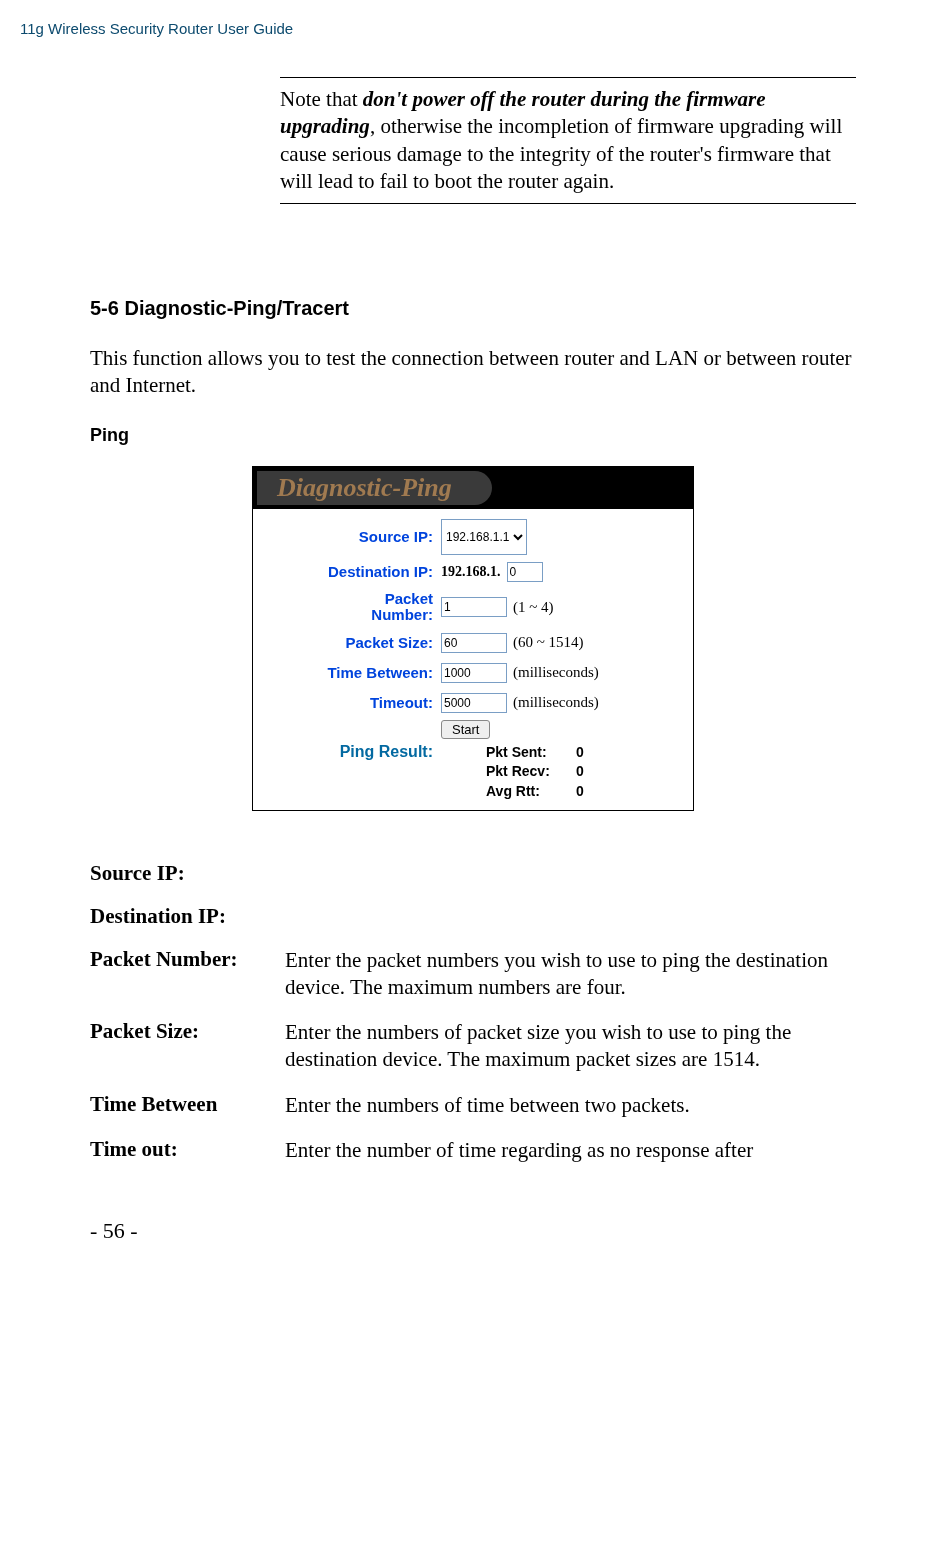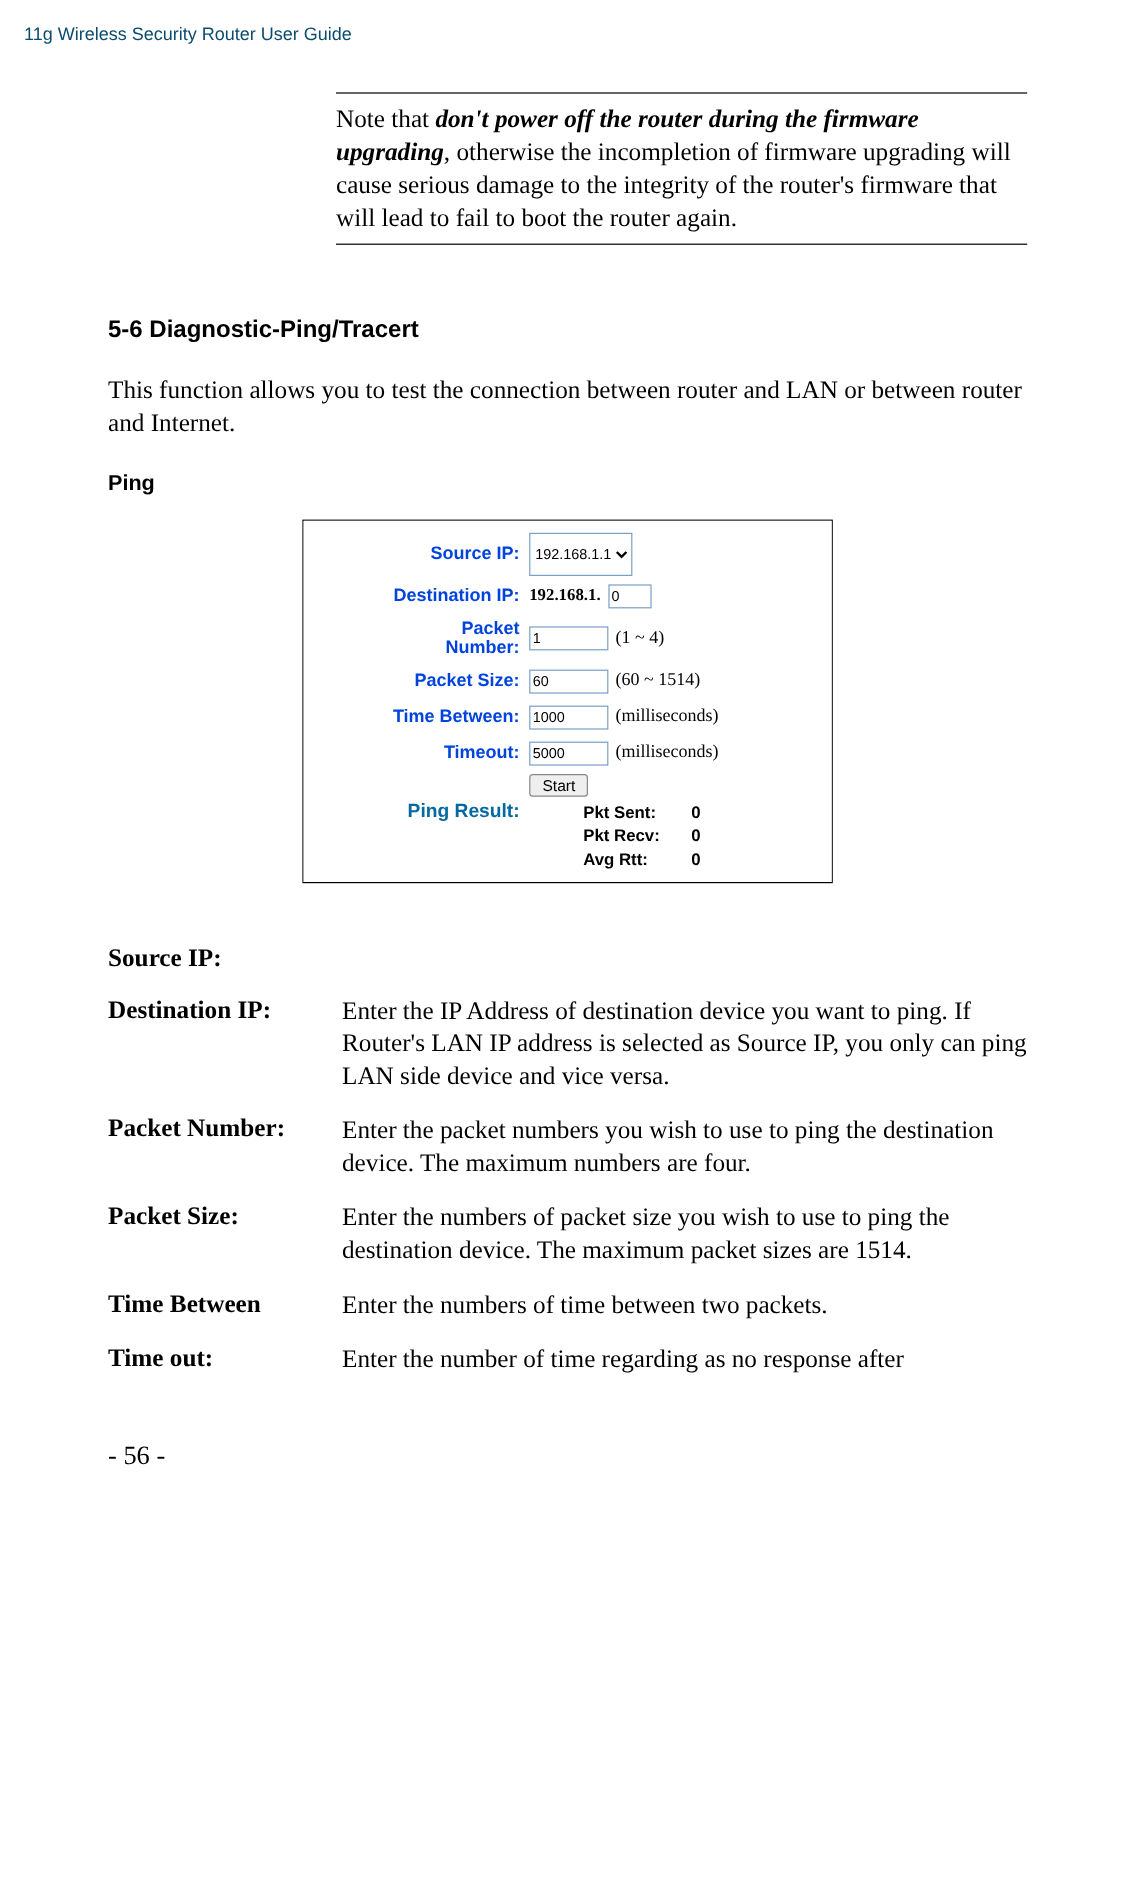--- a/index.html
+++ b/index.html
@@ -27,7 +27,7 @@
       border-bottom: 1px solid #000;
       margin-left: 190px;
       padding: 8px 0;
-      margin-bottom: 60px;
+      margin-bottom: 93px;
       font-size: 21px;
       line-height: 1.3;
     }

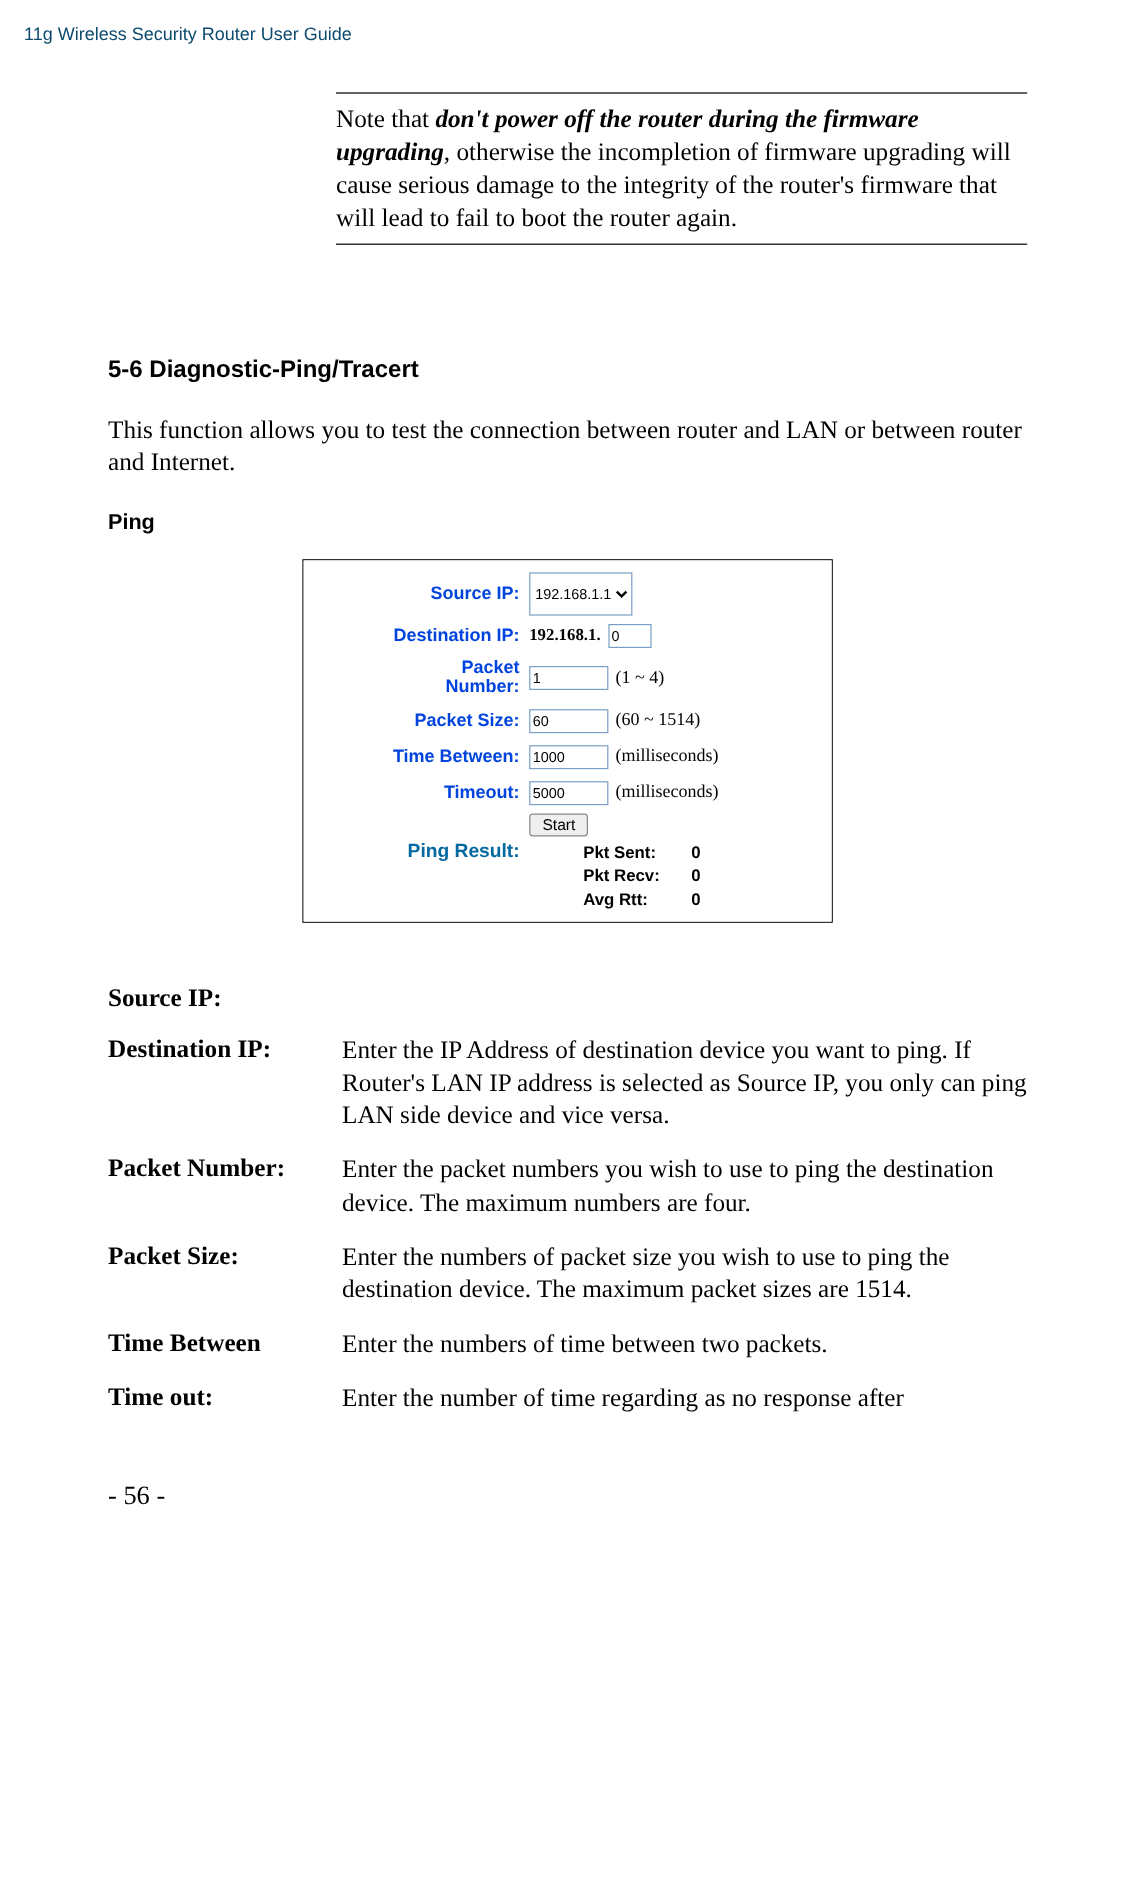--- a/index.html
+++ b/index.html
@@ -207,6 +207,9 @@
 
   <div class="screenshot-container">
     <div class="screenshot">
+      <div class="screenshot-title-bar">
+        <span class="screenshot-title">Diagnostic-Ping</span>
+      </div>
       <div class="screenshot-body">
 
         <div class="form-row">

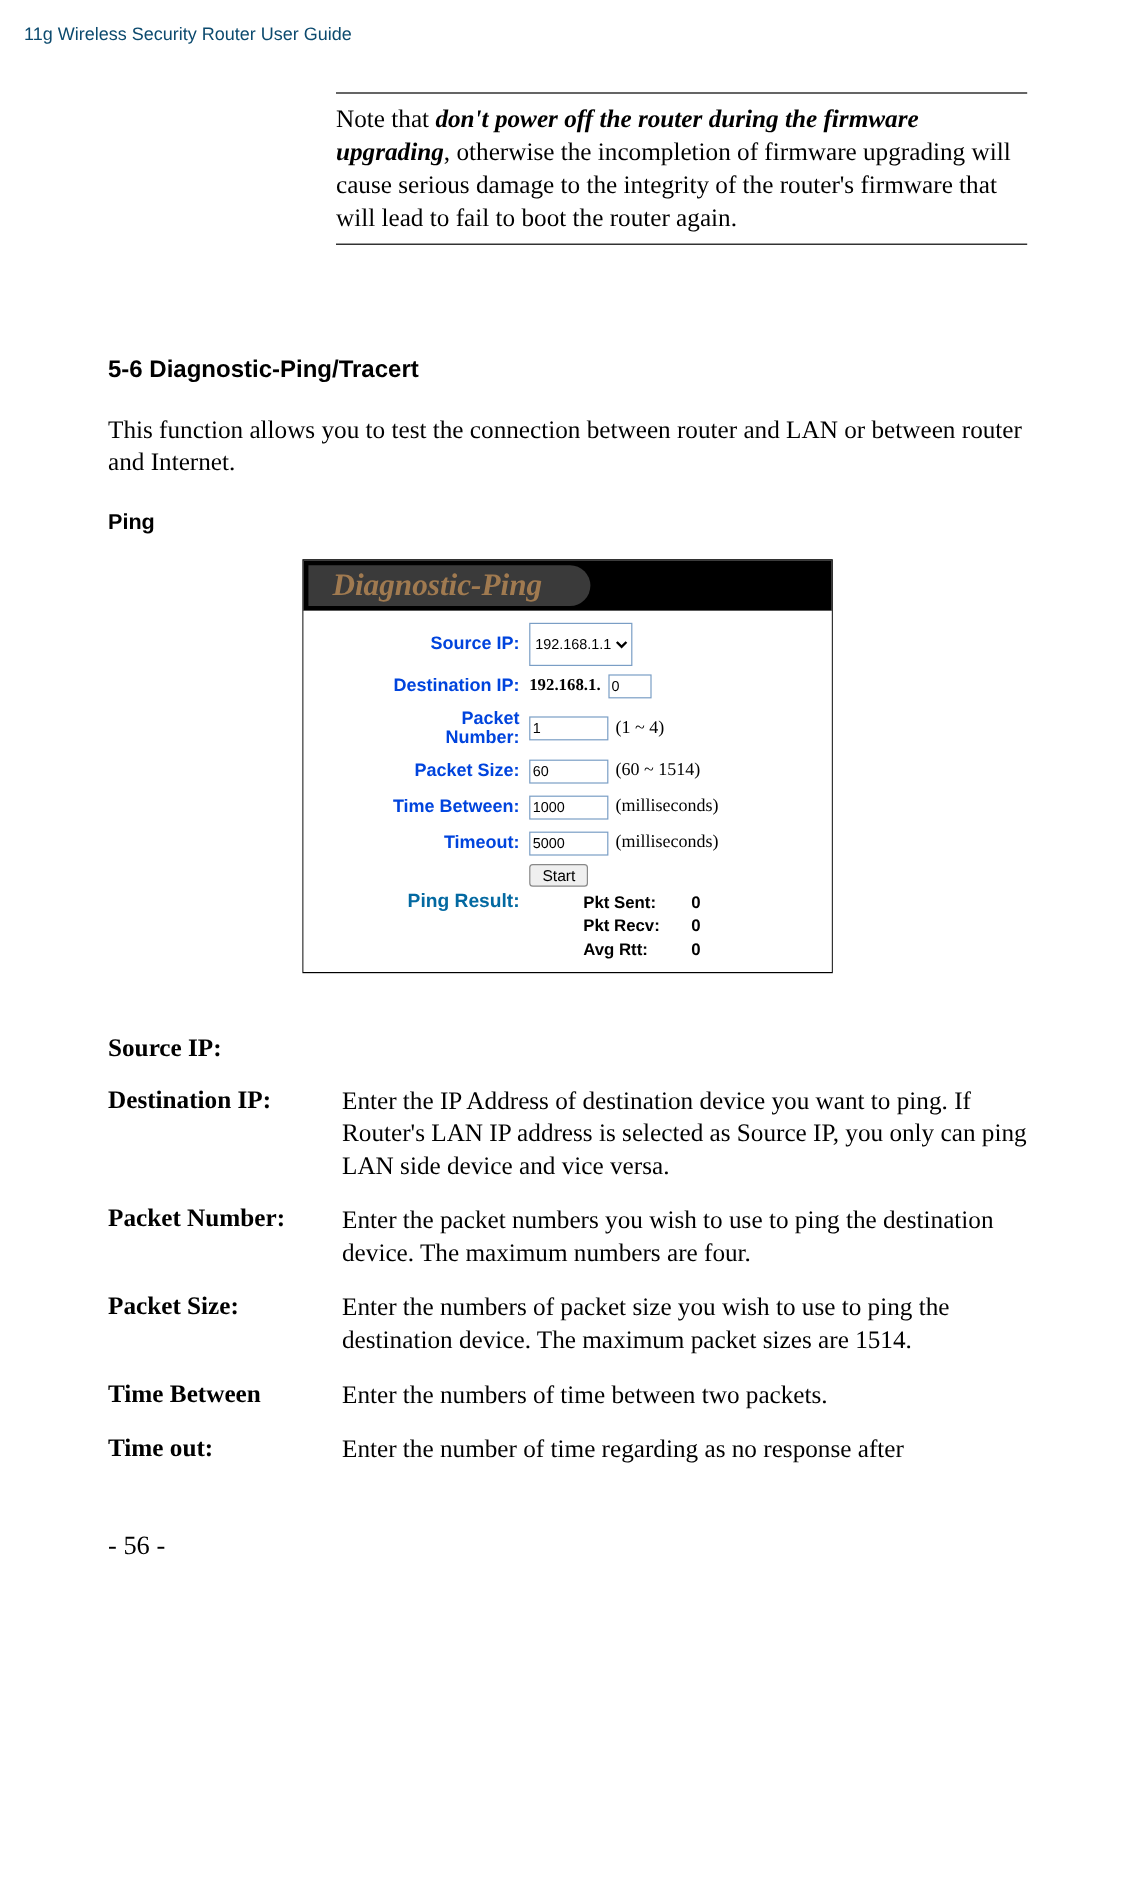--- a/index.html
+++ b/index.html
@@ -293,7 +293,6 @@
     </div>
     <div class="def-row">
       <div class="def-term">Destination IP:</div>
-      <div class="def-desc">Enter the IP Address of destination device you want to ping. If Router's LAN IP address is selected as Source IP, you only can ping LAN side device and vice versa.</div>
     </div>
     <div class="def-row">
       <div class="def-term">Packet Number:</div>

